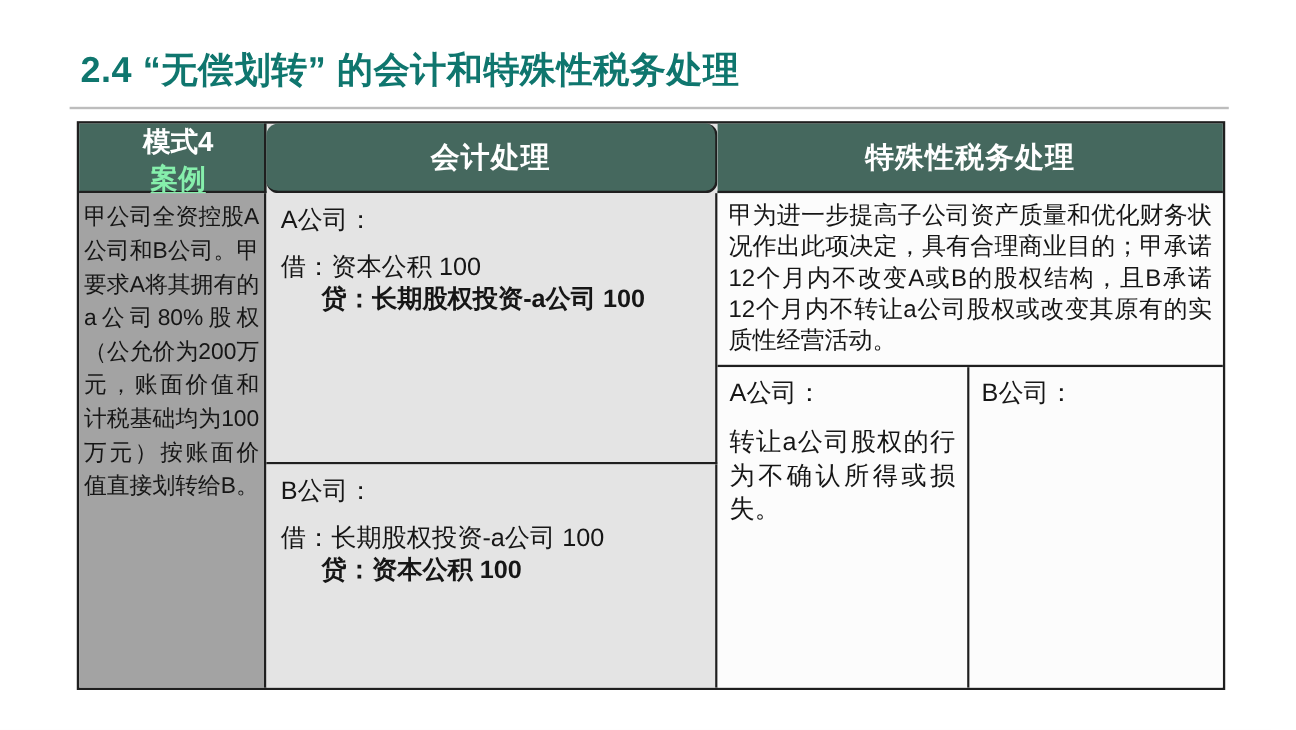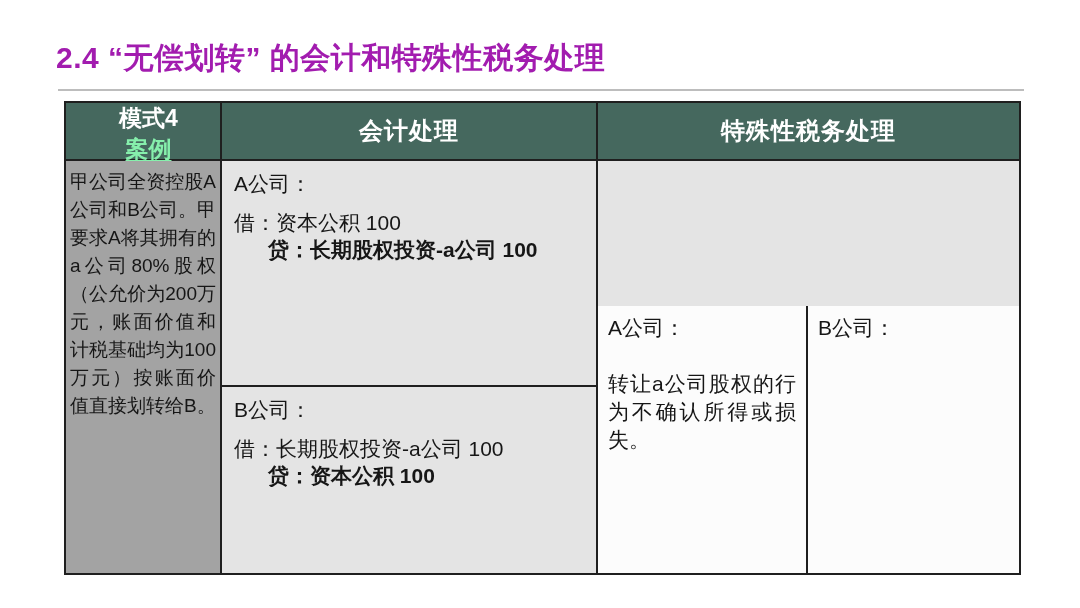--- a/index.html
+++ b/index.html
@@ -11,8 +11,8 @@
   .slide { position: absolute; inset: 0; background: #ffffff; }
 
   .page-title {
-    position: absolute; left: 56px; top: 38px;
-    font-size: 30px; font-weight: 700; color: #a21caf;
+    position: absolute; left: 67px; top: 38px;
+    font-size: 30px; font-weight: 700; color: #0f766e;
     letter-spacing: 0.5px; white-space: nowrap;
   }
   .title-rule {

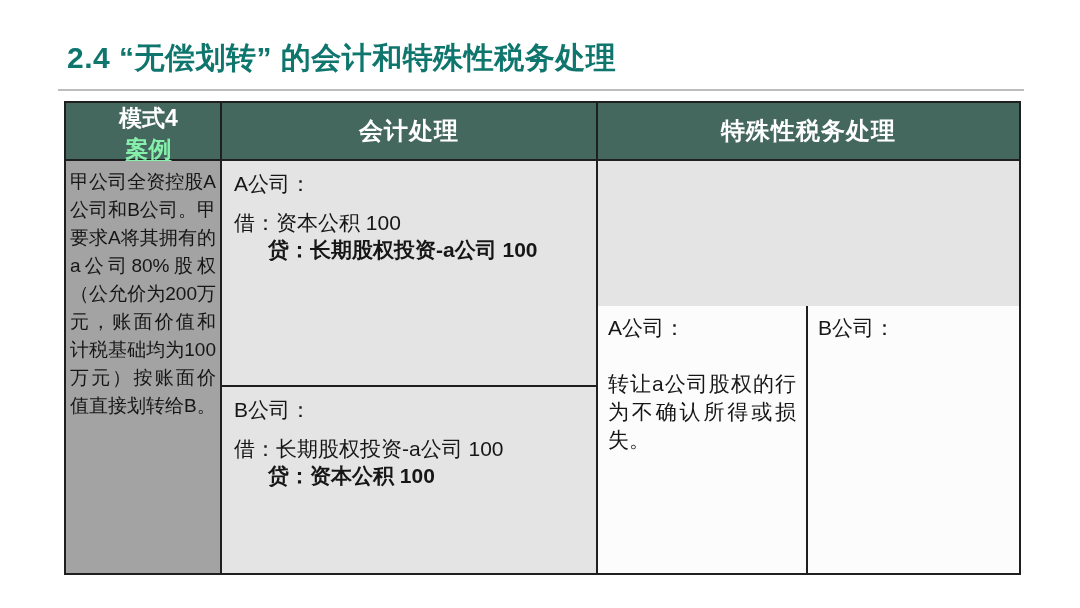--- a/index.html
+++ b/index.html
@@ -40,7 +40,7 @@
     justify-content: flex-start; padding-left: 11px;
     border-right: 2px solid #1f1f1f; font-size: 23px; letter-spacing: 0;
   }
-  .h-col2 { grid-column: 2; grid-row: 1; border-right: 2px solid #1f1f1f; }
+  .h-col2 { grid-column: 2; grid-row: 1; border-right: 2px solid #1f1f1f; border-radius: 10px; }
   .h-col3 { grid-column: 3 / 5; grid-row: 1; }
 
   .case-link {

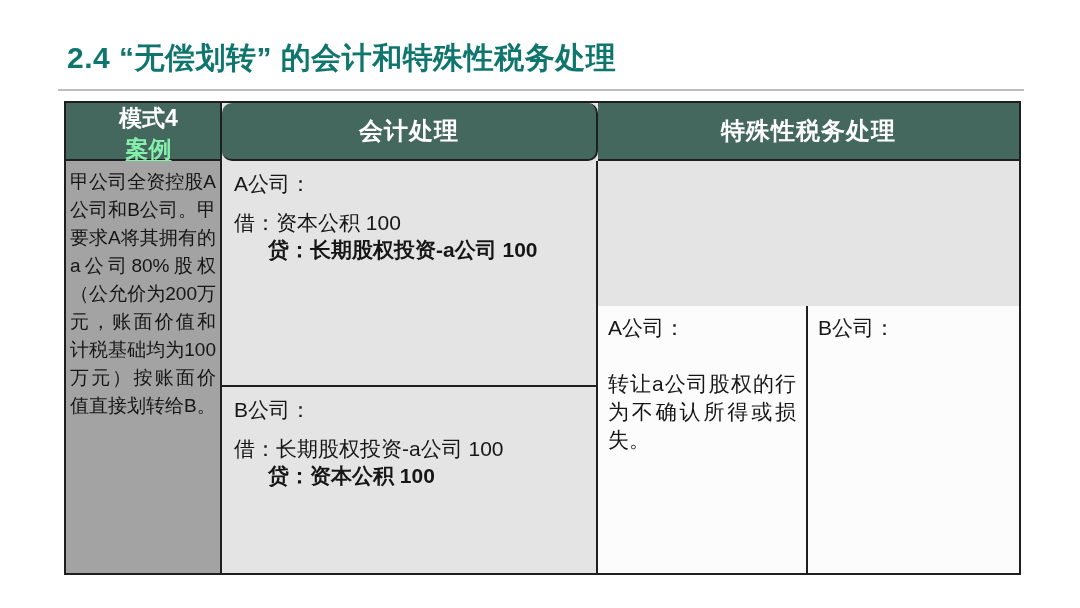--- a/index.html
+++ b/index.html
@@ -115,6 +115,7 @@
       <div class="entry-credit">贷：资本公积 100</div>
     </div>
 
+    <div class="cell-tax-summary">甲为进一步提高子公司资产质量和优化财务状况作出此项决定，具有合理商业目的；甲承诺12个月内不改变A或B的股权结构，且B承诺12个月内不转让a公司股权或改变其原有的实质性经营活动。</div>
 
     <div class="cell-tax-a">
       <div>A公司：</div>

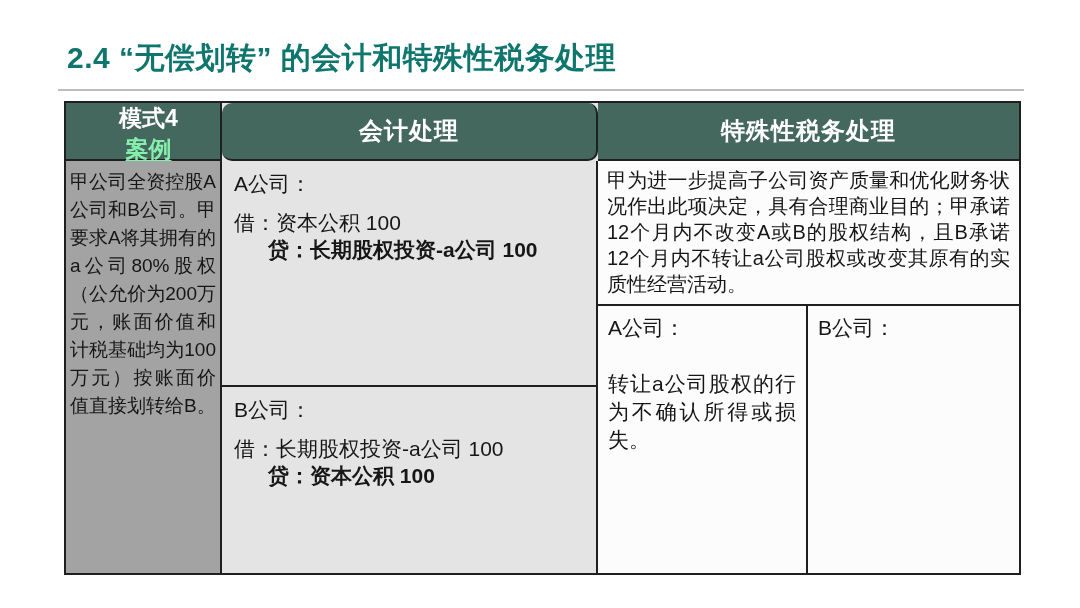--- a/index.html
+++ b/index.html
@@ -82,7 +82,7 @@
 
   .entry-debit { margin-top: 12px; }
   .entry-credit { text-indent: 34px; font-weight: bold; }
-  .tax-body { margin-top: 28px; text-align: justify; }
+  .tax-body { margin-top: 13px; text-align: justify; }
 </style>
 </head>
 <body>

